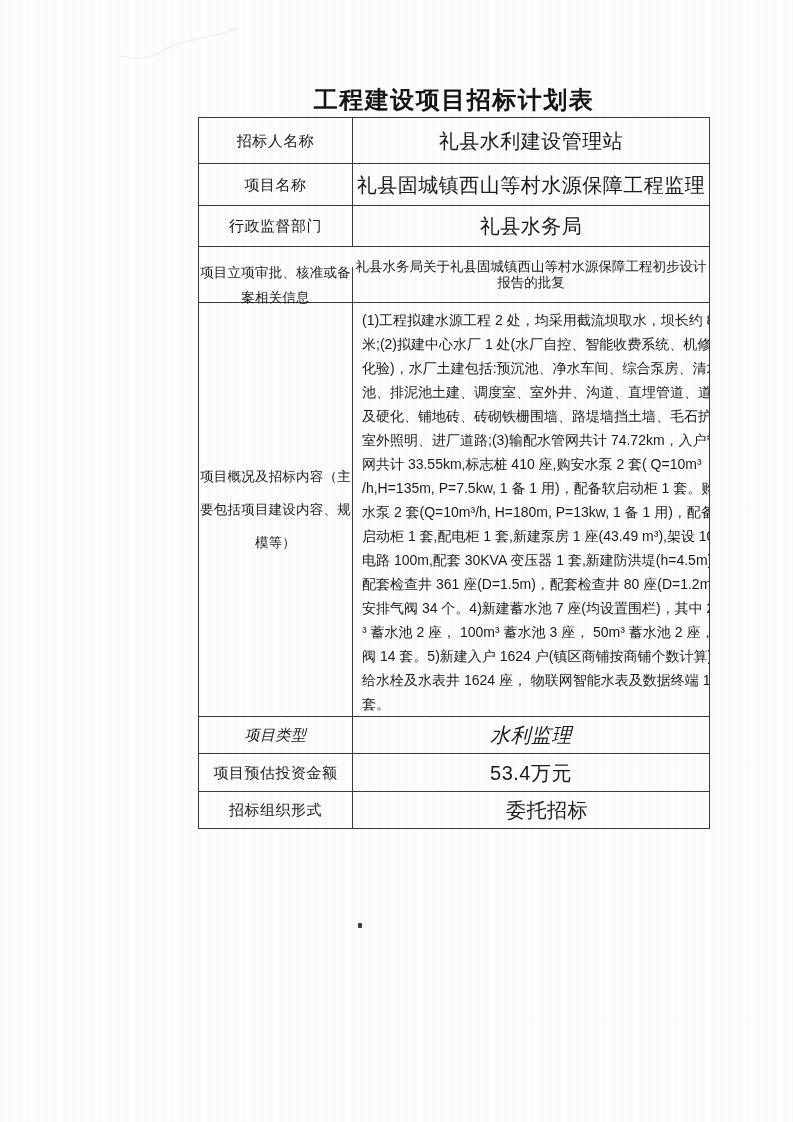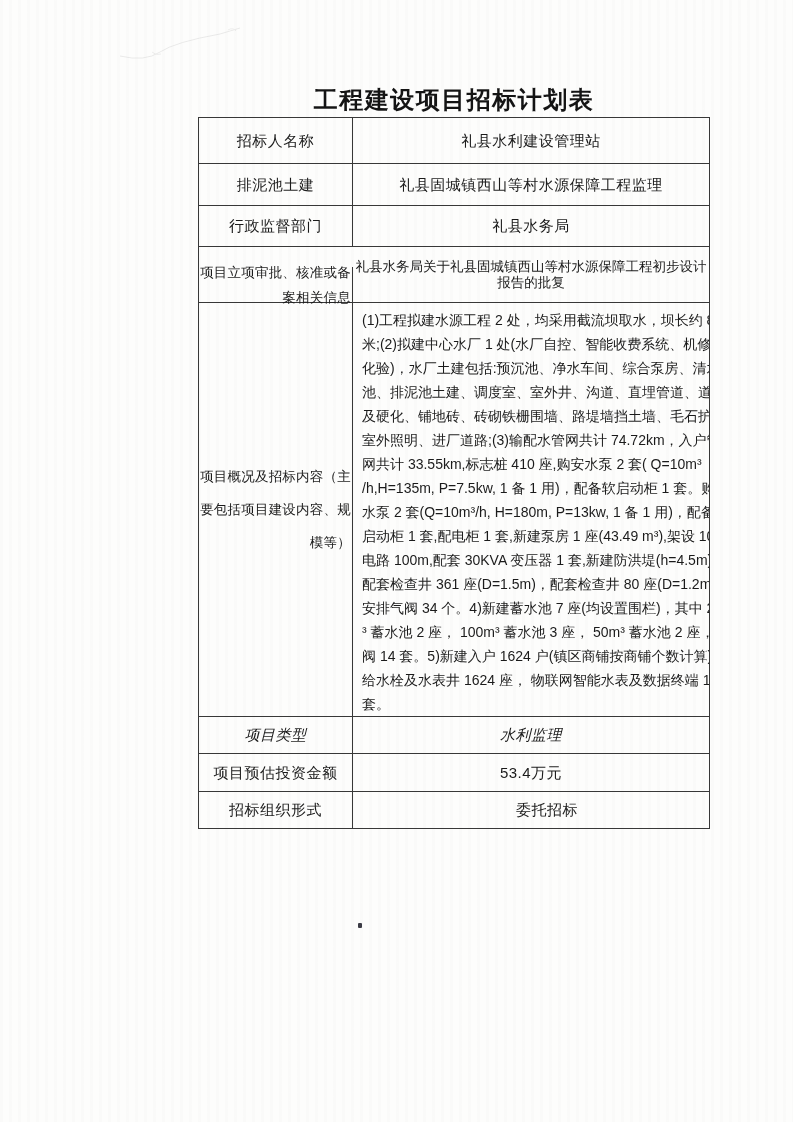--- a/index.html
+++ b/index.html
@@ -62,7 +62,6 @@
     line-height: 24px;
     letter-spacing: 0.5px;
     padding: 0 1px;
-    text-align: right;
   }
   .cell.value {
     flex: 1;

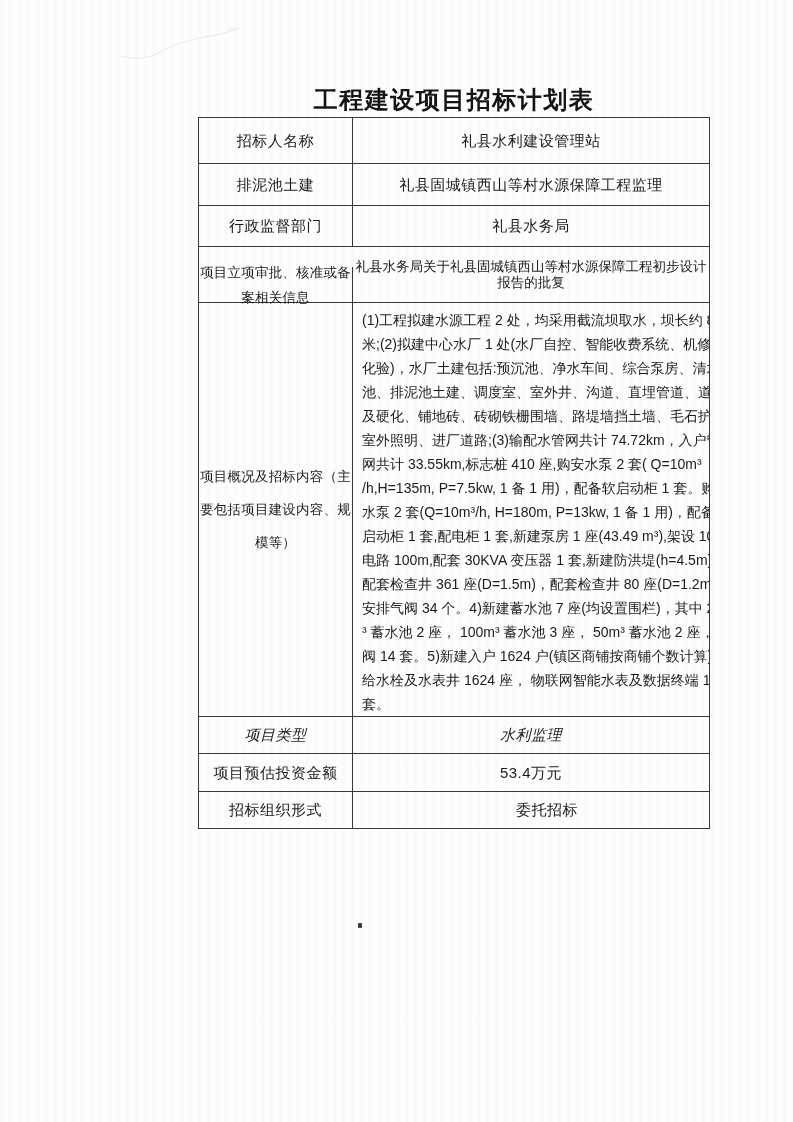--- a/index.html
+++ b/index.html
@@ -65,7 +65,7 @@
   }
   .cell.value {
     flex: 1;
-    font-size: 15px;
+    font-size: 20px;
     line-height: 24px;
     letter-spacing: 0.5px;
     padding: 0 2px;

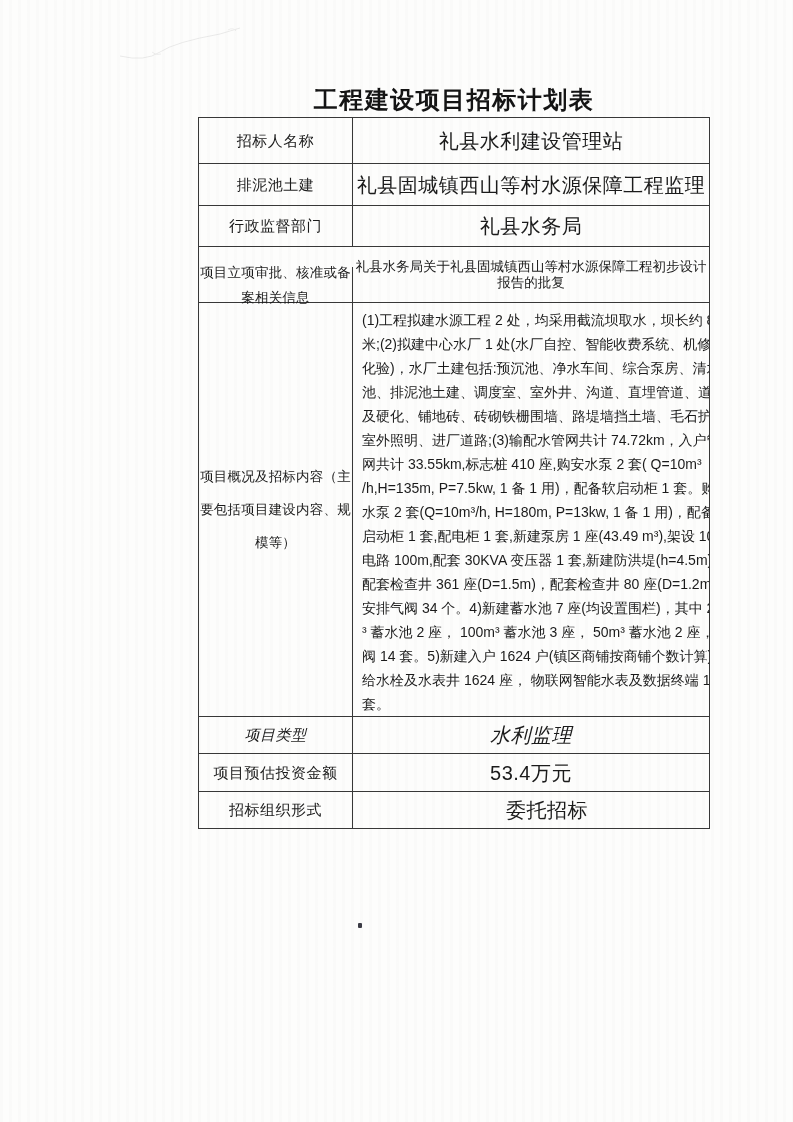--- a/index.html
+++ b/index.html
@@ -127,7 +127,7 @@
       <div class="cell value">礼县水利建设管理站</div>
     </div>
     <div class="row r2">
-      <div class="cell label">排泥池土建</div>
+      <div class="cell label">项目名称</div>
       <div class="cell value">礼县固城镇西山等村水源保障工程监理</div>
     </div>
     <div class="row r3">

